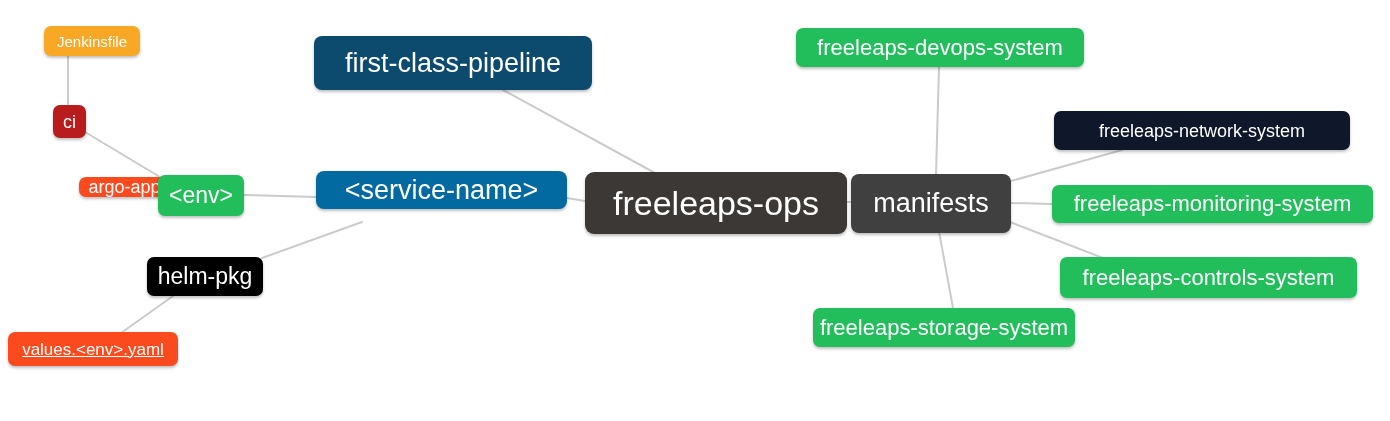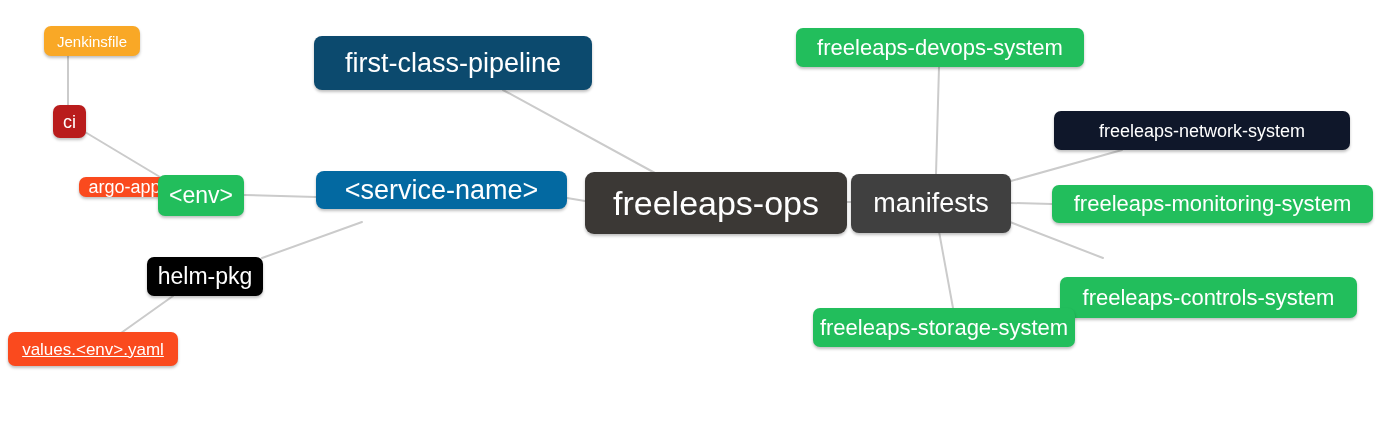--- a/index.html
+++ b/index.html
@@ -79,7 +79,7 @@
   <div class="node level-green" style="left: 796px; top: 28px; width: 288px; height: 39px; font-size: 22px; background: rgb(34, 190, 92); color: rgb(255, 255, 255);">freeleaps-devops-system</div>
   <div class="node level-green" style="left: 1054px; top: 111px; width: 296px; height: 39px; font-size: 18px; background: #0f172a; color: rgb(255, 255, 255);">freeleaps-network-system</div>
   <div class="node level-green" style="left: 1052px; top: 185px; width: 321px; height: 38px; font-size: 22px; background: rgb(34, 190, 92); color: rgb(255, 255, 255);">freeleaps-monitoring-system</div>
-  <div class="node level-green" style="left: 1060px; top: 257px; width: 297px; height: 41px; font-size: 22px; background: rgb(34, 190, 92); color: rgb(255, 255, 255); margin-top: 20px;">freeleaps-controls-system</div>
+  <div class="node level-green" style="left: 1060px; top: 257px; width: 297px; height: 41px; font-size: 22px; background: rgb(34, 190, 92); color: rgb(255, 255, 255);">freeleaps-controls-system</div>
   <div class="node level-green" style="left: 813px; top: 308px; width: 262px; height: 39px; font-size: 22px; background: rgb(34, 190, 92); color: rgb(255, 255, 255);">freeleaps-storage-system</div>
 
 </div>

